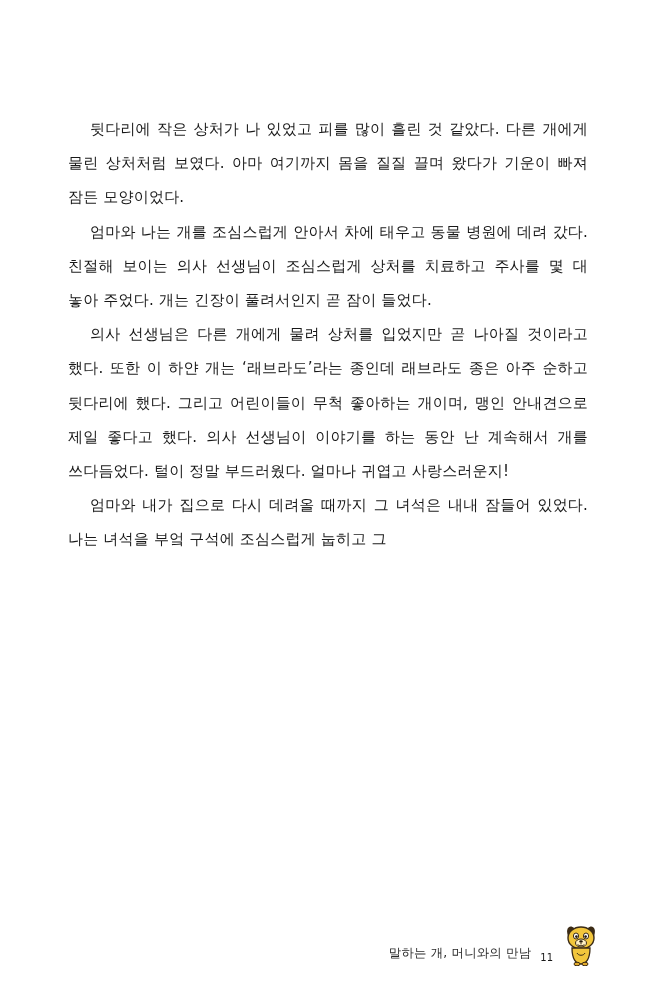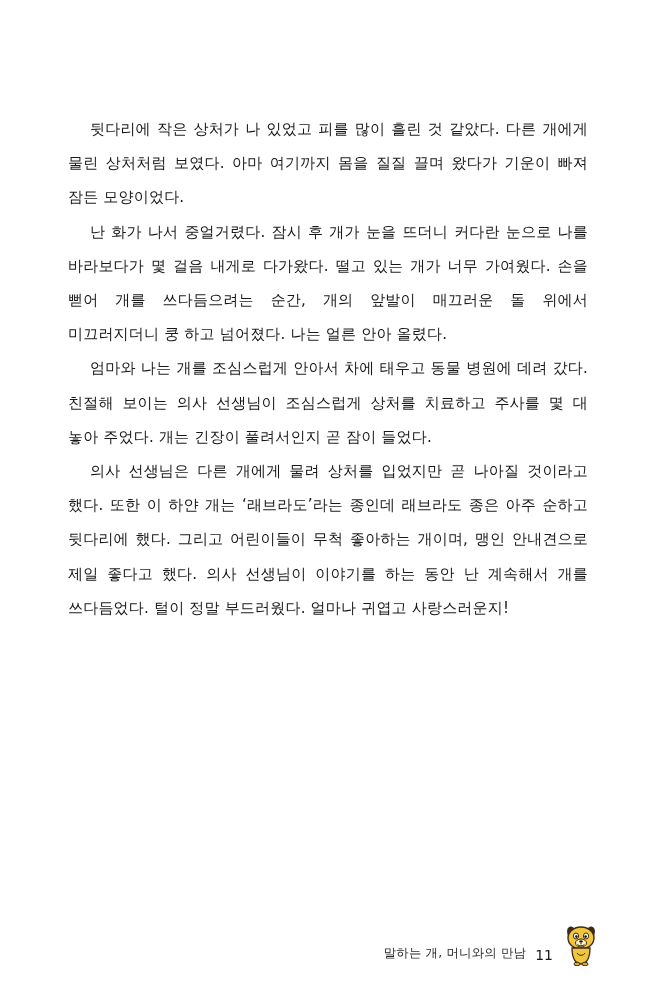--- a/index.html
+++ b/index.html
@@ -81,7 +81,6 @@
 
   <div class="text-block">
     <p class="para">뒷다리에 작은 상처가 나 있었고 피를 많이 흘린 것 같았다. 다른 개에게 물린 상처처럼 보였다. 아마 여기까지 몸을 질질 끌며 왔다가 기운이 빠져 잠든 모양이었다.</p>
-    <p class="para">난 화가 나서 중얼거렸다. 잠시 후 개가 눈을 뜨더니 커다란 눈으로 나를 바라보다가 몇 걸음 내게로 다가왔다. 떨고 있는 개가 너무 가여웠다. 손을 뻗어 개를 쓰다듬으려는 순간, 개의 앞발이 매끄러운 돌 위에서 미끄러지더니 쿵 하고 넘어졌다. 나는 얼른 안아 올렸다.</p>
     <p class="para">엄마와 나는 개를 조심스럽게 안아서 차에 태우고 동물 병원에 데려 갔다. 친절해 보이는 의사 선생님이 조심스럽게 상처를 치료하고 주사를 몇 대 놓아 주었다. 개는 긴장이 풀려서인지 곧 잠이 들었다.</p>
     <p class="para">의사 선생님은 다른 개에게 물려 상처를 입었지만 곧 나아질 것이라고 했다. 또한 이 하얀 개는 ‘래브라도’라는 종인데 래브라도 종은 아주 순하고 뒷다리에 했다. 그리고 어린이들이 무척 좋아하는 개이며, 맹인 안내견으로 제일 좋다고 했다. 의사 선생님이 이야기를 하는 동안 난 계속해서 개를 쓰다듬었다. 털이 정말 부드러웠다. 얼마나 귀엽고 사랑스러운지!</p>
   </div>

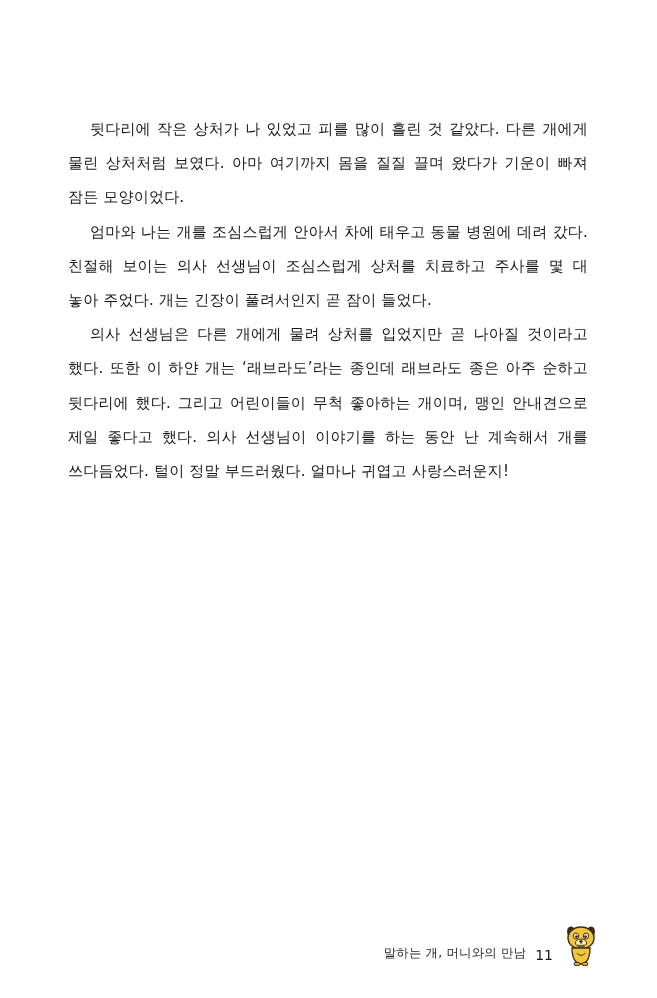--- a/index.html
+++ b/index.html
@@ -83,6 +83,7 @@
     <p class="para">뒷다리에 작은 상처가 나 있었고 피를 많이 흘린 것 같았다. 다른 개에게 물린 상처처럼 보였다. 아마 여기까지 몸을 질질 끌며 왔다가 기운이 빠져 잠든 모양이었다.</p>
     <p class="para">엄마와 나는 개를 조심스럽게 안아서 차에 태우고 동물 병원에 데려 갔다. 친절해 보이는 의사 선생님이 조심스럽게 상처를 치료하고 주사를 몇 대 놓아 주었다. 개는 긴장이 풀려서인지 곧 잠이 들었다.</p>
     <p class="para">의사 선생님은 다른 개에게 물려 상처를 입었지만 곧 나아질 것이라고 했다. 또한 이 하얀 개는 ‘래브라도’라는 종인데 래브라도 종은 아주 순하고 뒷다리에 했다. 그리고 어린이들이 무척 좋아하는 개이며, 맹인 안내견으로 제일 좋다고 했다. 의사 선생님이 이야기를 하는 동안 난 계속해서 개를 쓰다듬었다. 털이 정말 부드러웠다. 얼마나 귀엽고 사랑스러운지!</p>
+    <p class="para">엄마와 내가 집으로 다시 데려올 때까지 그 녀석은 내내 잠들어 있었다. 나는 녀석을 부엌 구석에 조심스럽게 눕히고 그</p>
   </div>
 
   <div class="footer">

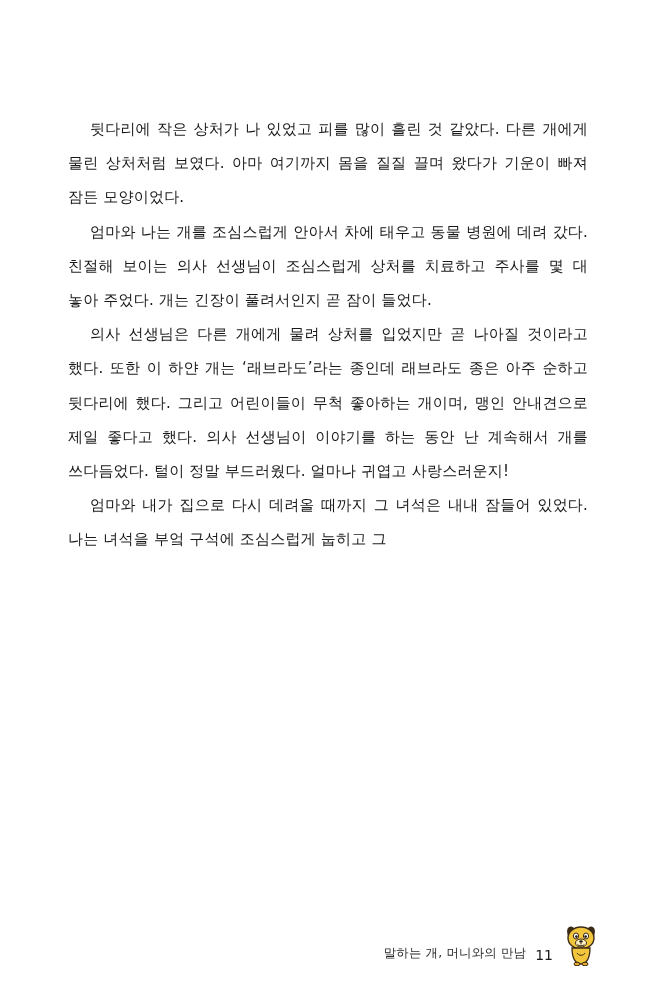--- a/index.html
+++ b/index.html
@@ -61,7 +61,7 @@
     padding-bottom: 4px;
   }
   .footer-page {
-    font-size: 14px;
+    font-size: 10px;
     color: #1a1a1a;
     padding-bottom: 3px;
     padding-left: 1px;

